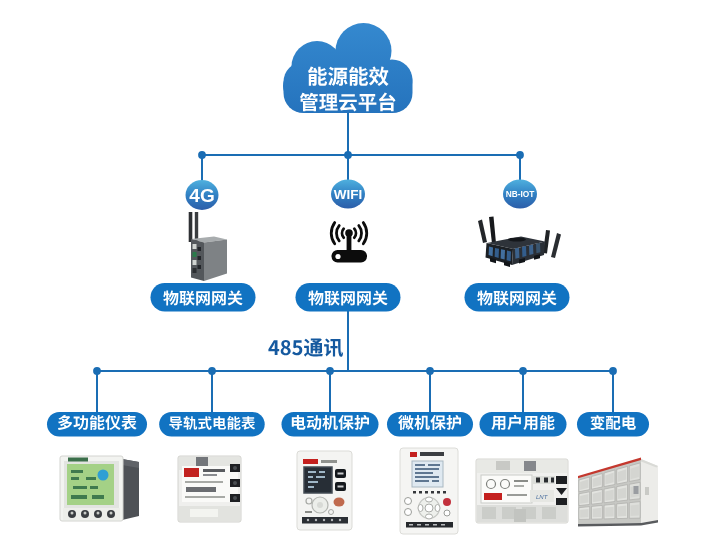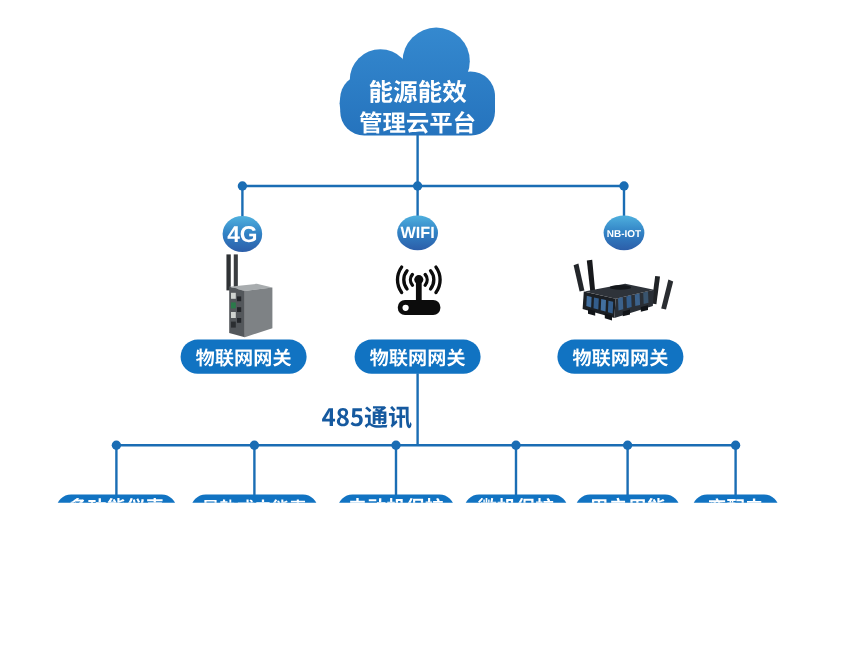--- a/index.html
+++ b/index.html
@@ -2,7 +2,7 @@
 <html><head><meta charset="utf-8">
 <style>
 html,body{margin:0;padding:0;background:#ffffff;}
-#page{position:relative;width:723px;height:419px;font-family:"Liberation Sans",sans-serif;overflow:hidden;}
+#page{position:relative;width:723px;height:559px;font-family:"Liberation Sans",sans-serif;overflow:hidden;}
 </style></head>
 <body>
 <div id="page">

